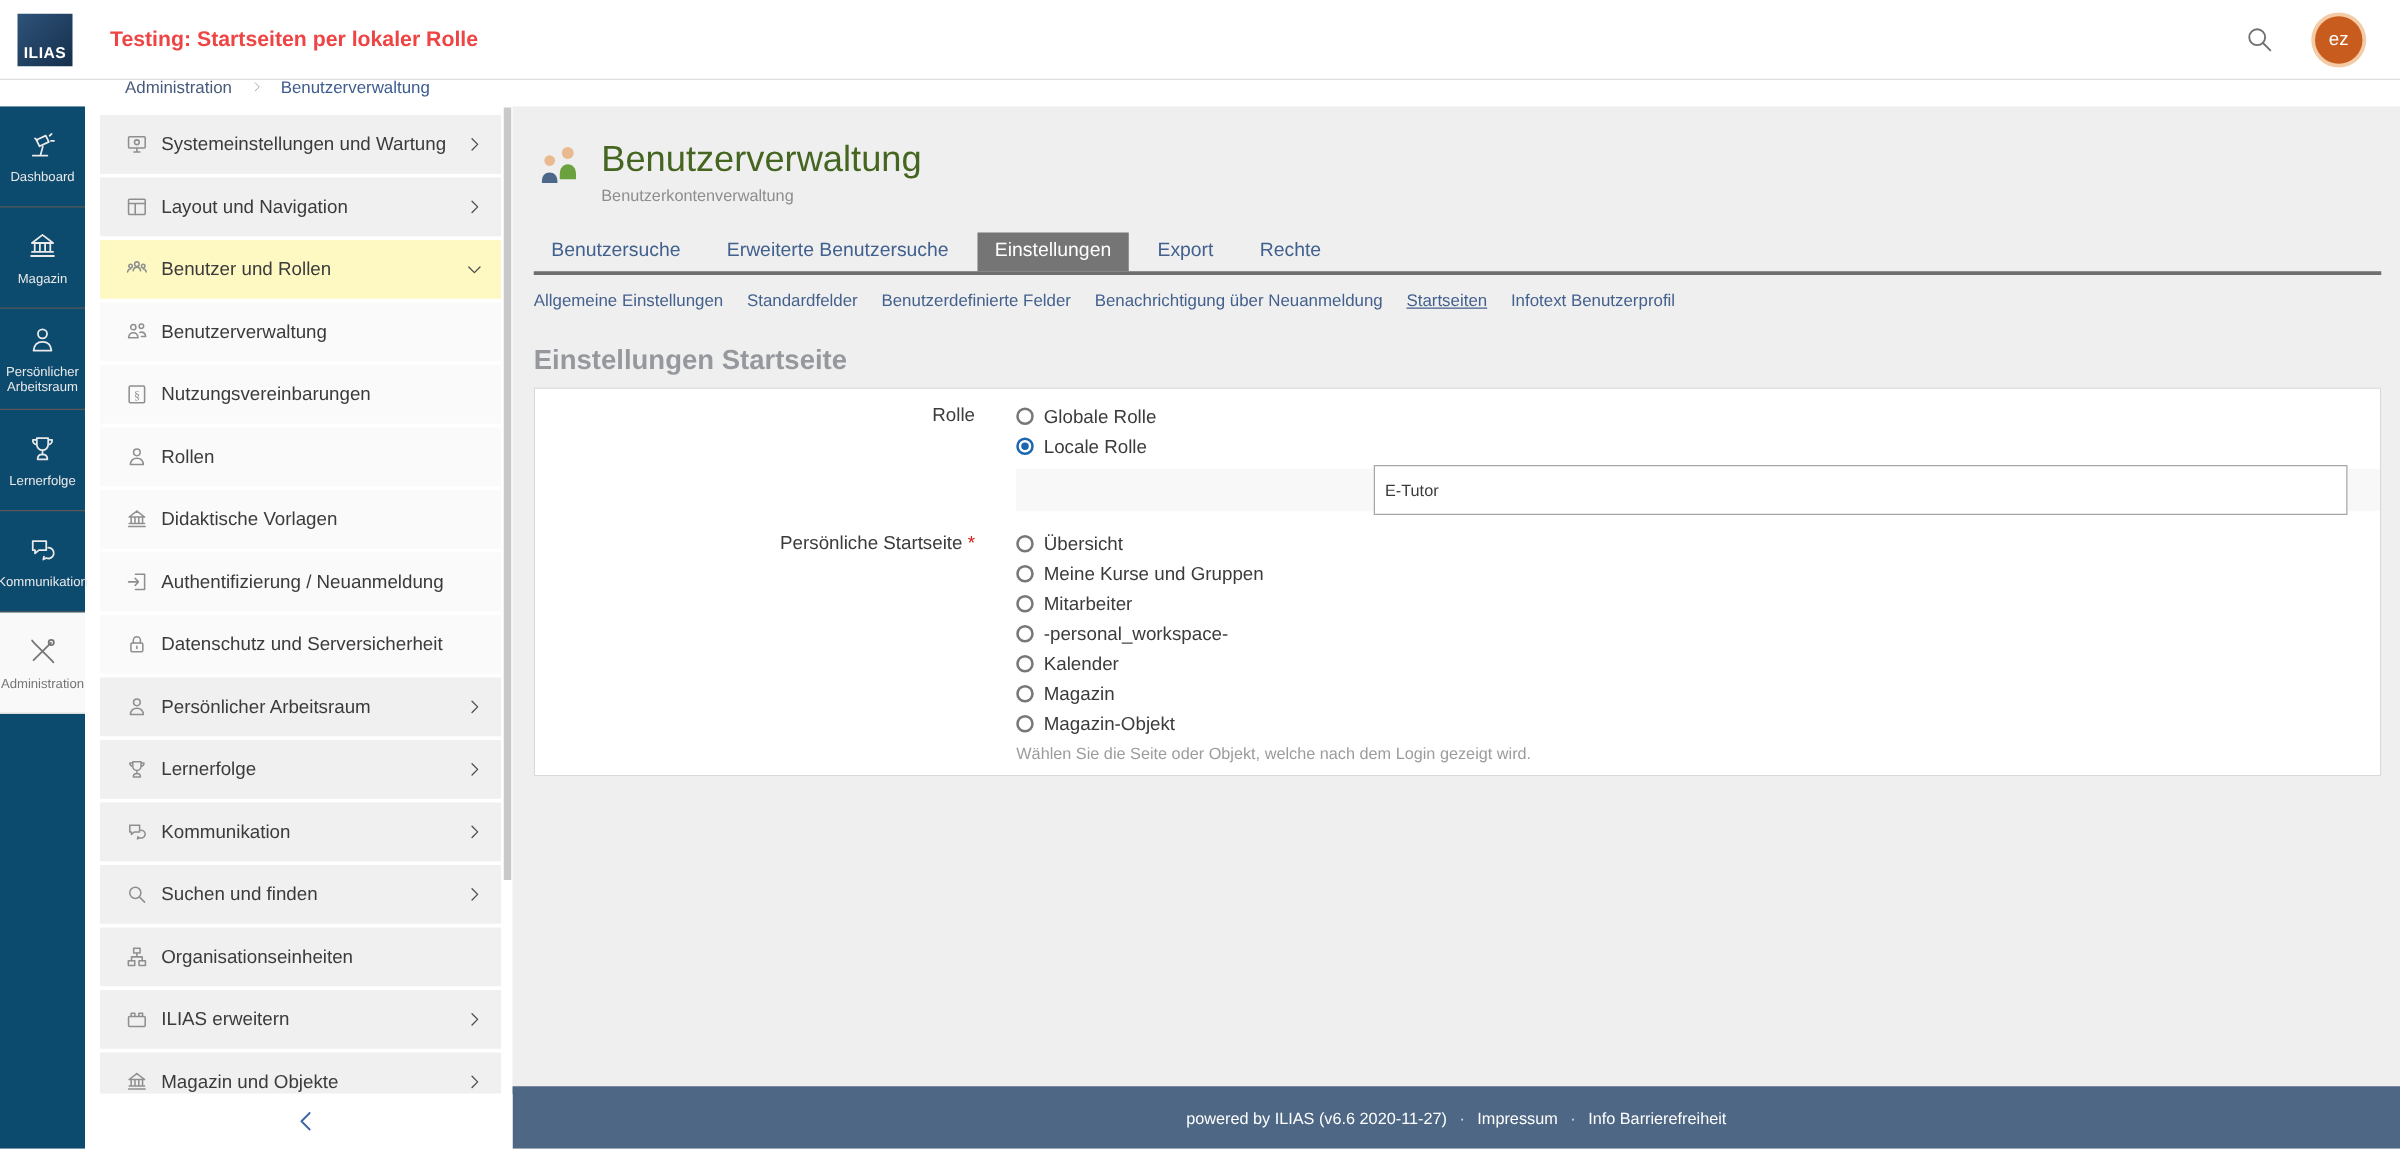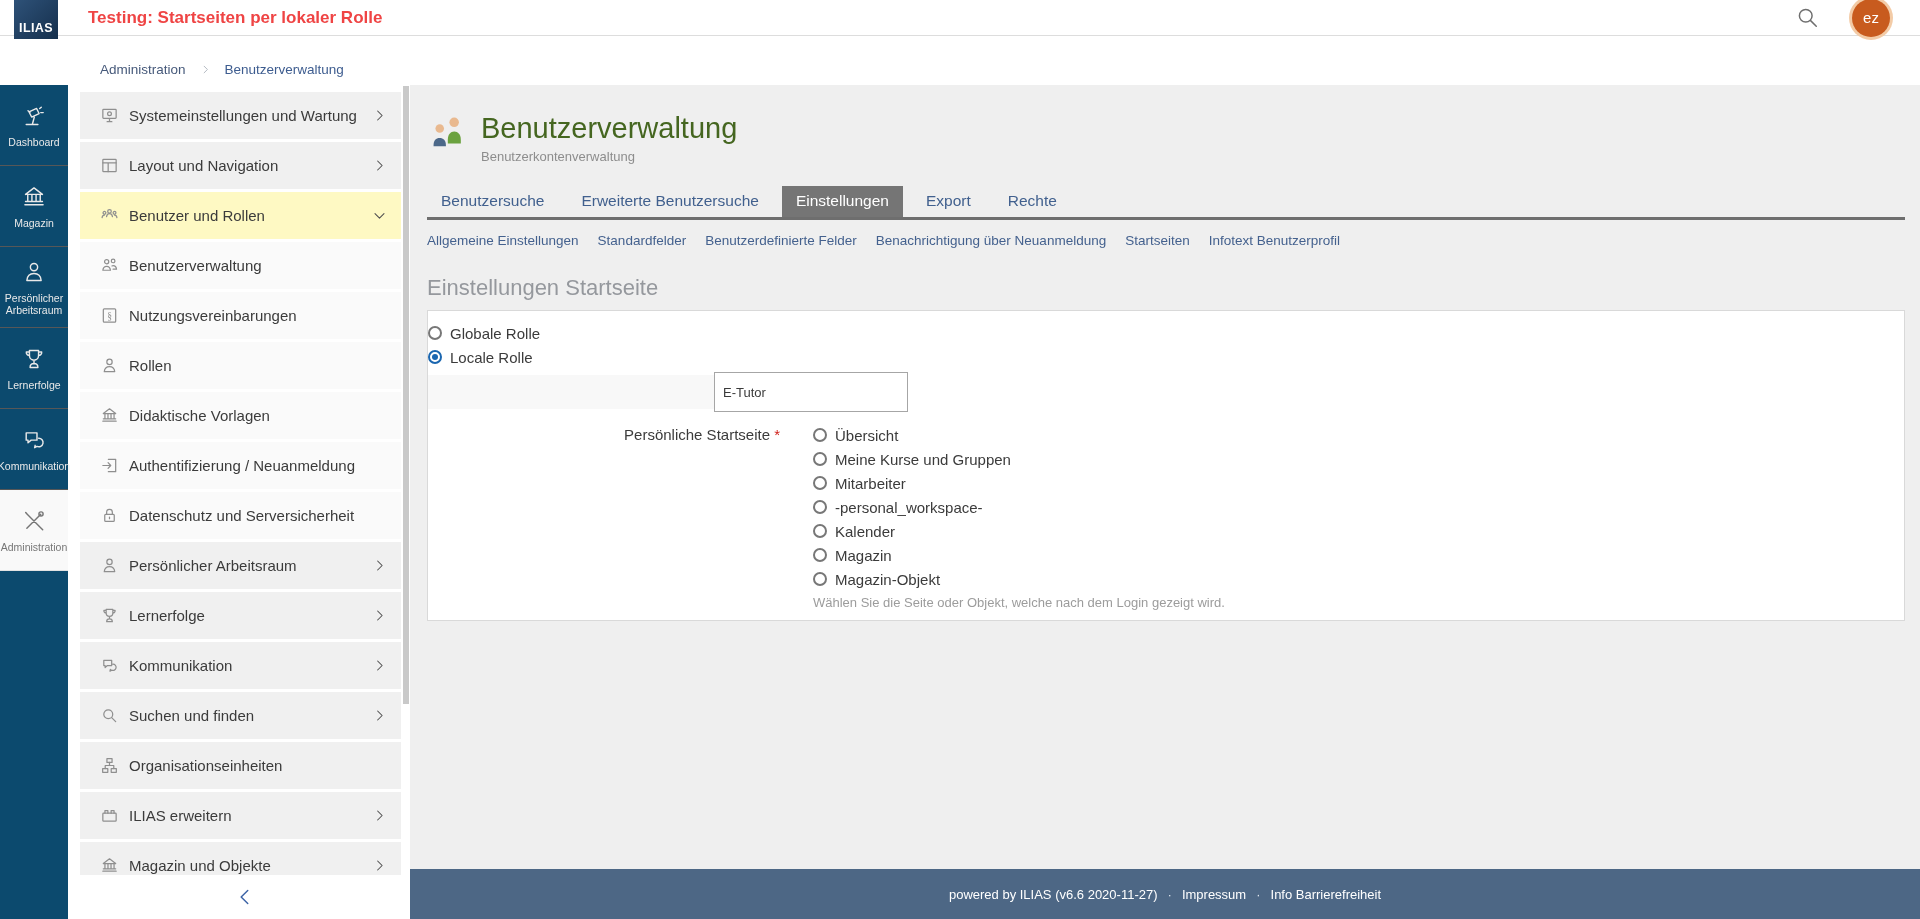--- a/index.html
+++ b/index.html
@@ -11,7 +11,7 @@
     stroke-width:1.3;stroke-linecap:round;stroke-linejoin:round}
 
   
-  .topbar{position:absolute;left:0;top:0;width:1920px;height:36px;background:#fff;
+  .topbar{position:absolute;left:0;top:0;width:1920px;height:64px;background:#fff;
     border-bottom:1px solid #ddd;display:flex;align-items:center;z-index:6}
   .logo{width:44px;height:42px;margin-left:14px;background:linear-gradient(135deg,#2f537a,#152f4c);
     color:#fff;font-weight:bold;font-size:12.5px;letter-spacing:.4px;display:flex;

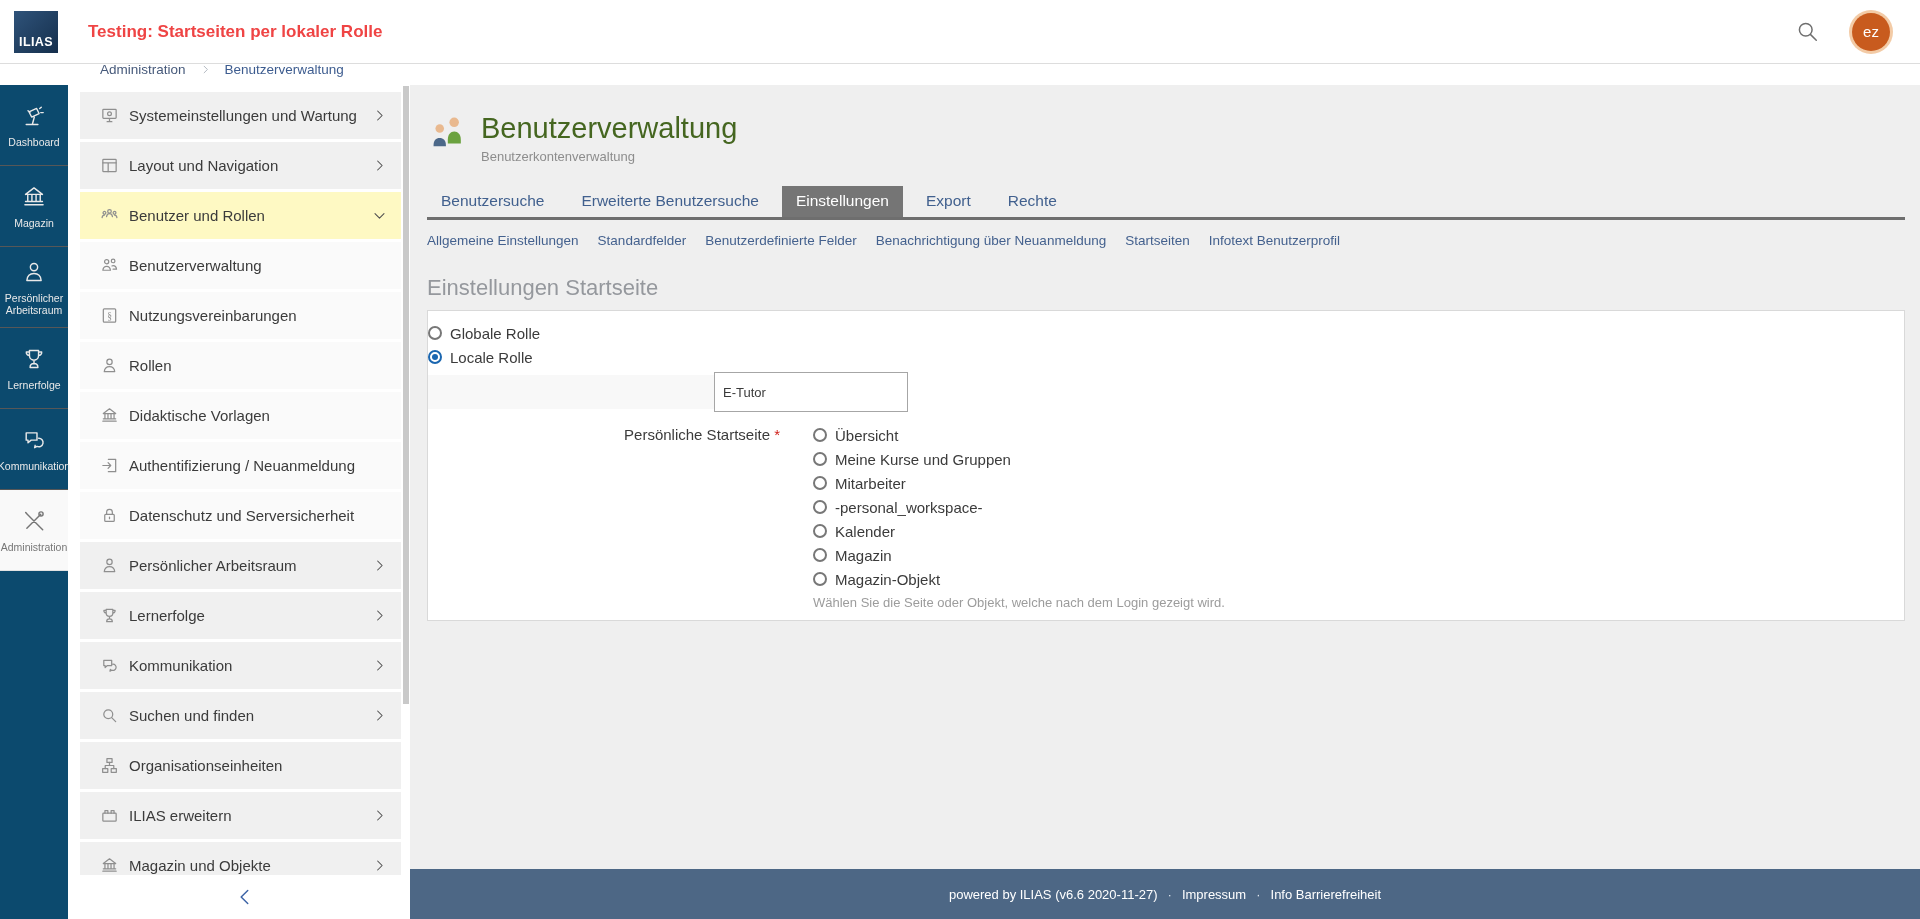--- a/index.html
+++ b/index.html
@@ -72,7 +72,7 @@
 
   .subtabs{margin-top:13px;display:flex;gap:19px;font-size:13.5px}
   .subtab{color:#44618e;text-decoration:none;white-space:nowrap}
-  .subtab.active{}
+  .subtab.active{text-decoration:underline}
 
   .section-heading{margin-top:27px;font-size:22px;font-weight:400;color:#95989d}
 

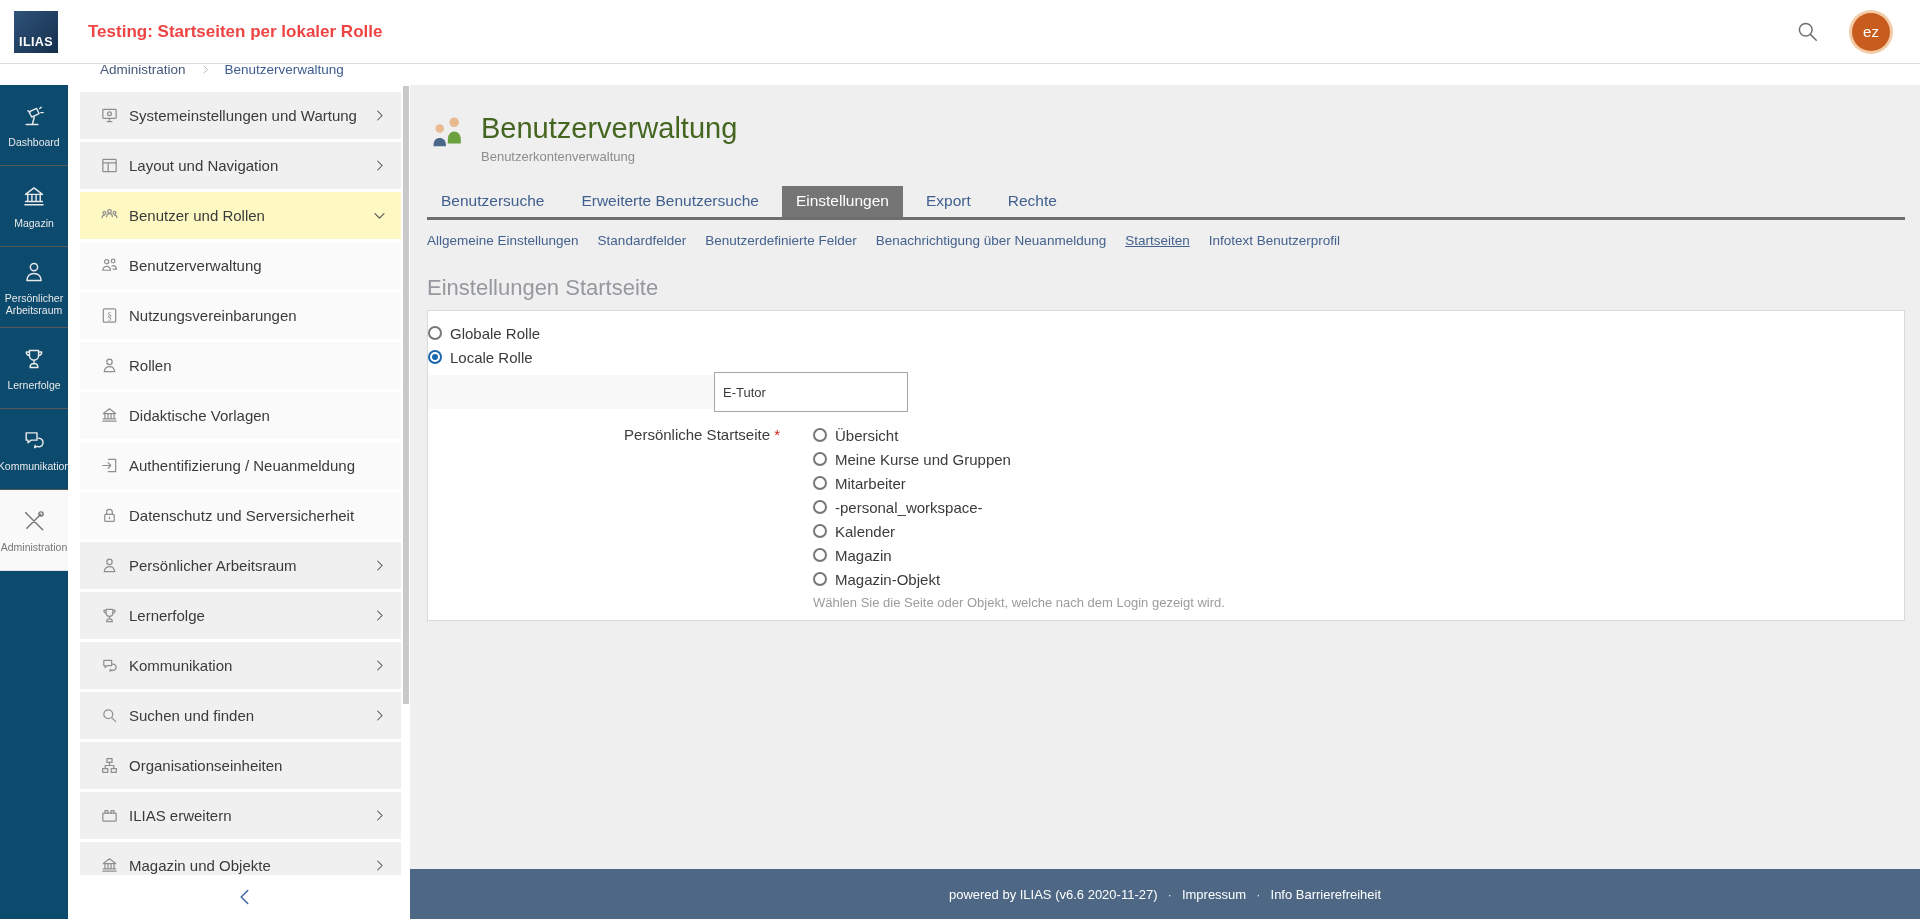--- a/index.html
+++ b/index.html
@@ -74,7 +74,7 @@
   .subtab{color:#44618e;text-decoration:none;white-space:nowrap}
   .subtab.active{text-decoration:underline}
 
-  .section-heading{margin-top:27px;font-size:22px;font-weight:400;color:#95989d}
+  .section-heading{margin-top:27px;font-size:22px;font-weight:700;color:#95989d}
 
   
   .formpanel{margin-top:9px;background:#fff;border:1px solid #d9d9d9;padding:10px 0}

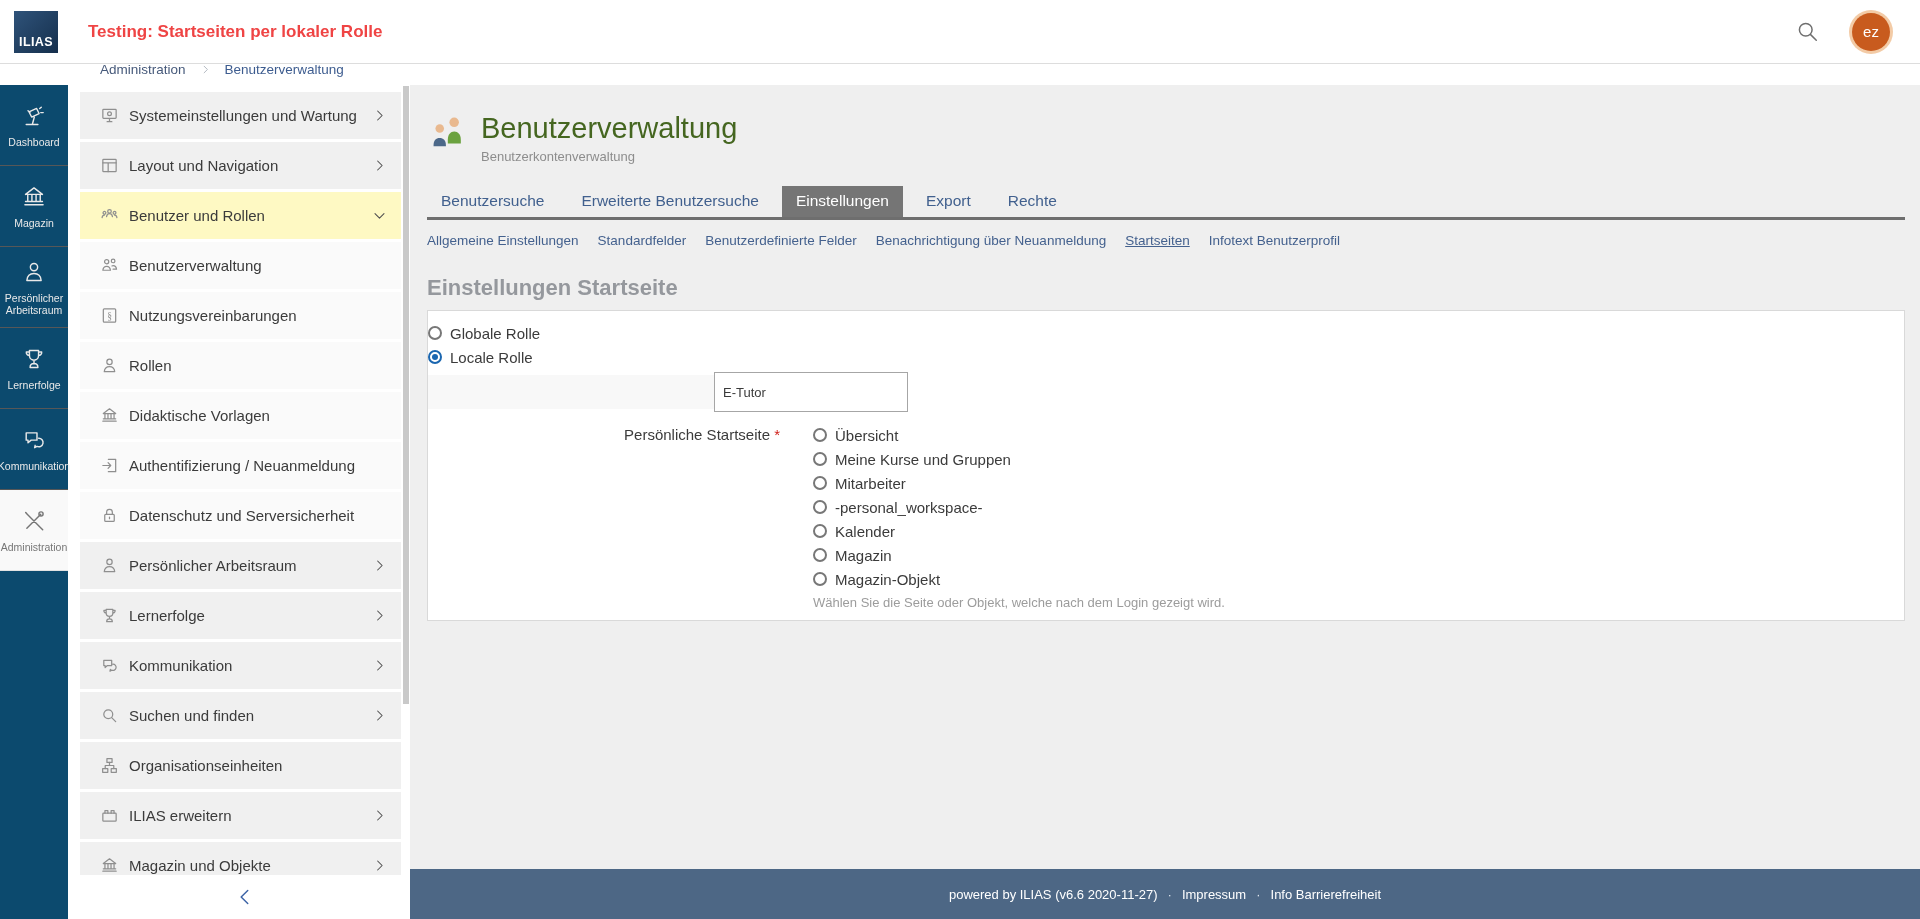--- a/index.html
+++ b/index.html
@@ -423,6 +423,7 @@
   <div class="section-heading">Einstellungen Startseite</div>
   <div class="formpanel" id="formrows">
       <div class="frow">
+        <div class="flabel">Rolle</div>
         <div class="fcontrol">
           <label class="opt">
             <span class="radio">

